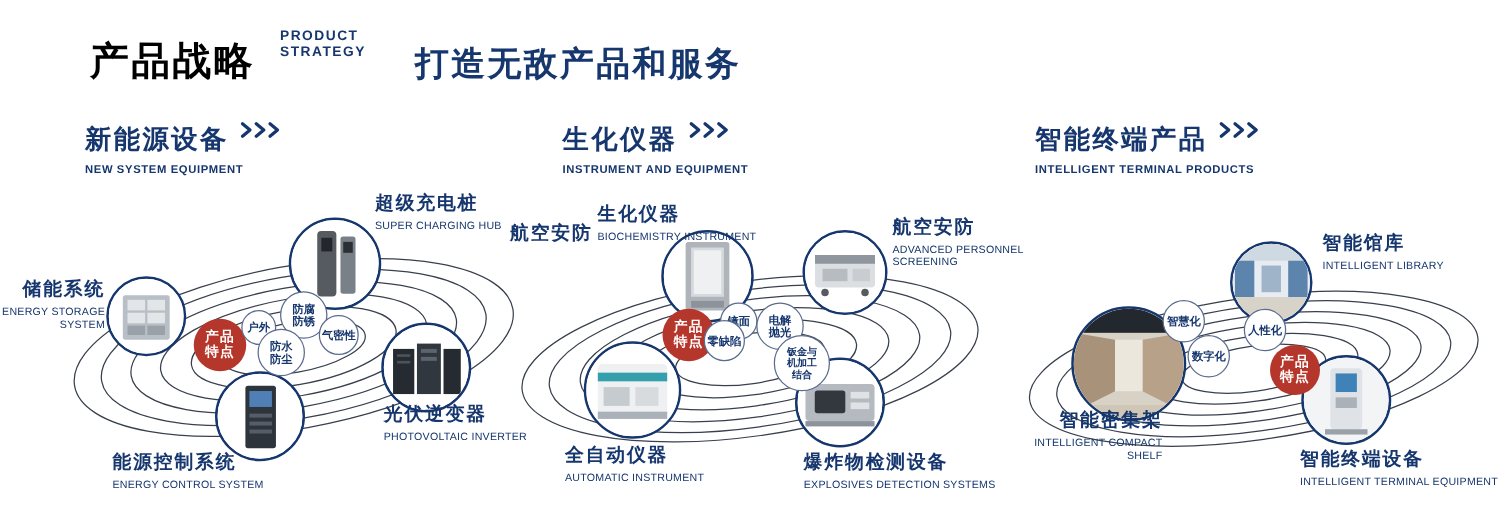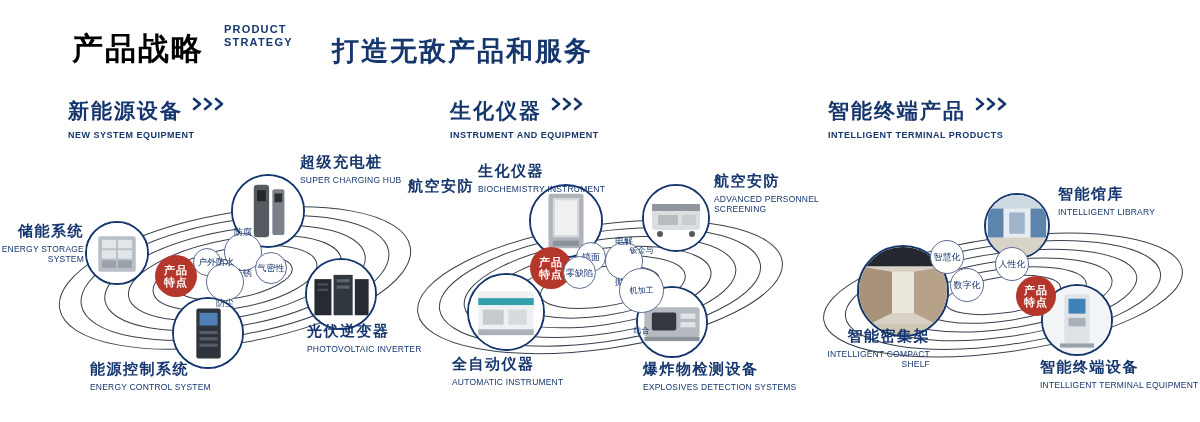--- a/index.html
+++ b/index.html
@@ -40,7 +40,7 @@
   
   .bubble { position:absolute; border-radius:50%; background:#fff; border:1px solid #5b6c8f;
             color:#16366e; display:flex; flex-direction:column; align-items:center; justify-content:center;
-            font-size:9px; line-height:10px; text-align:center; font-weight:400;gap:31px; }
+            font-size:9px; line-height:10px; text-align:center; font-weight:700; }
   .bubble.small-text { font-size:8px; line-height:9px; }
 </style>
 </head>

